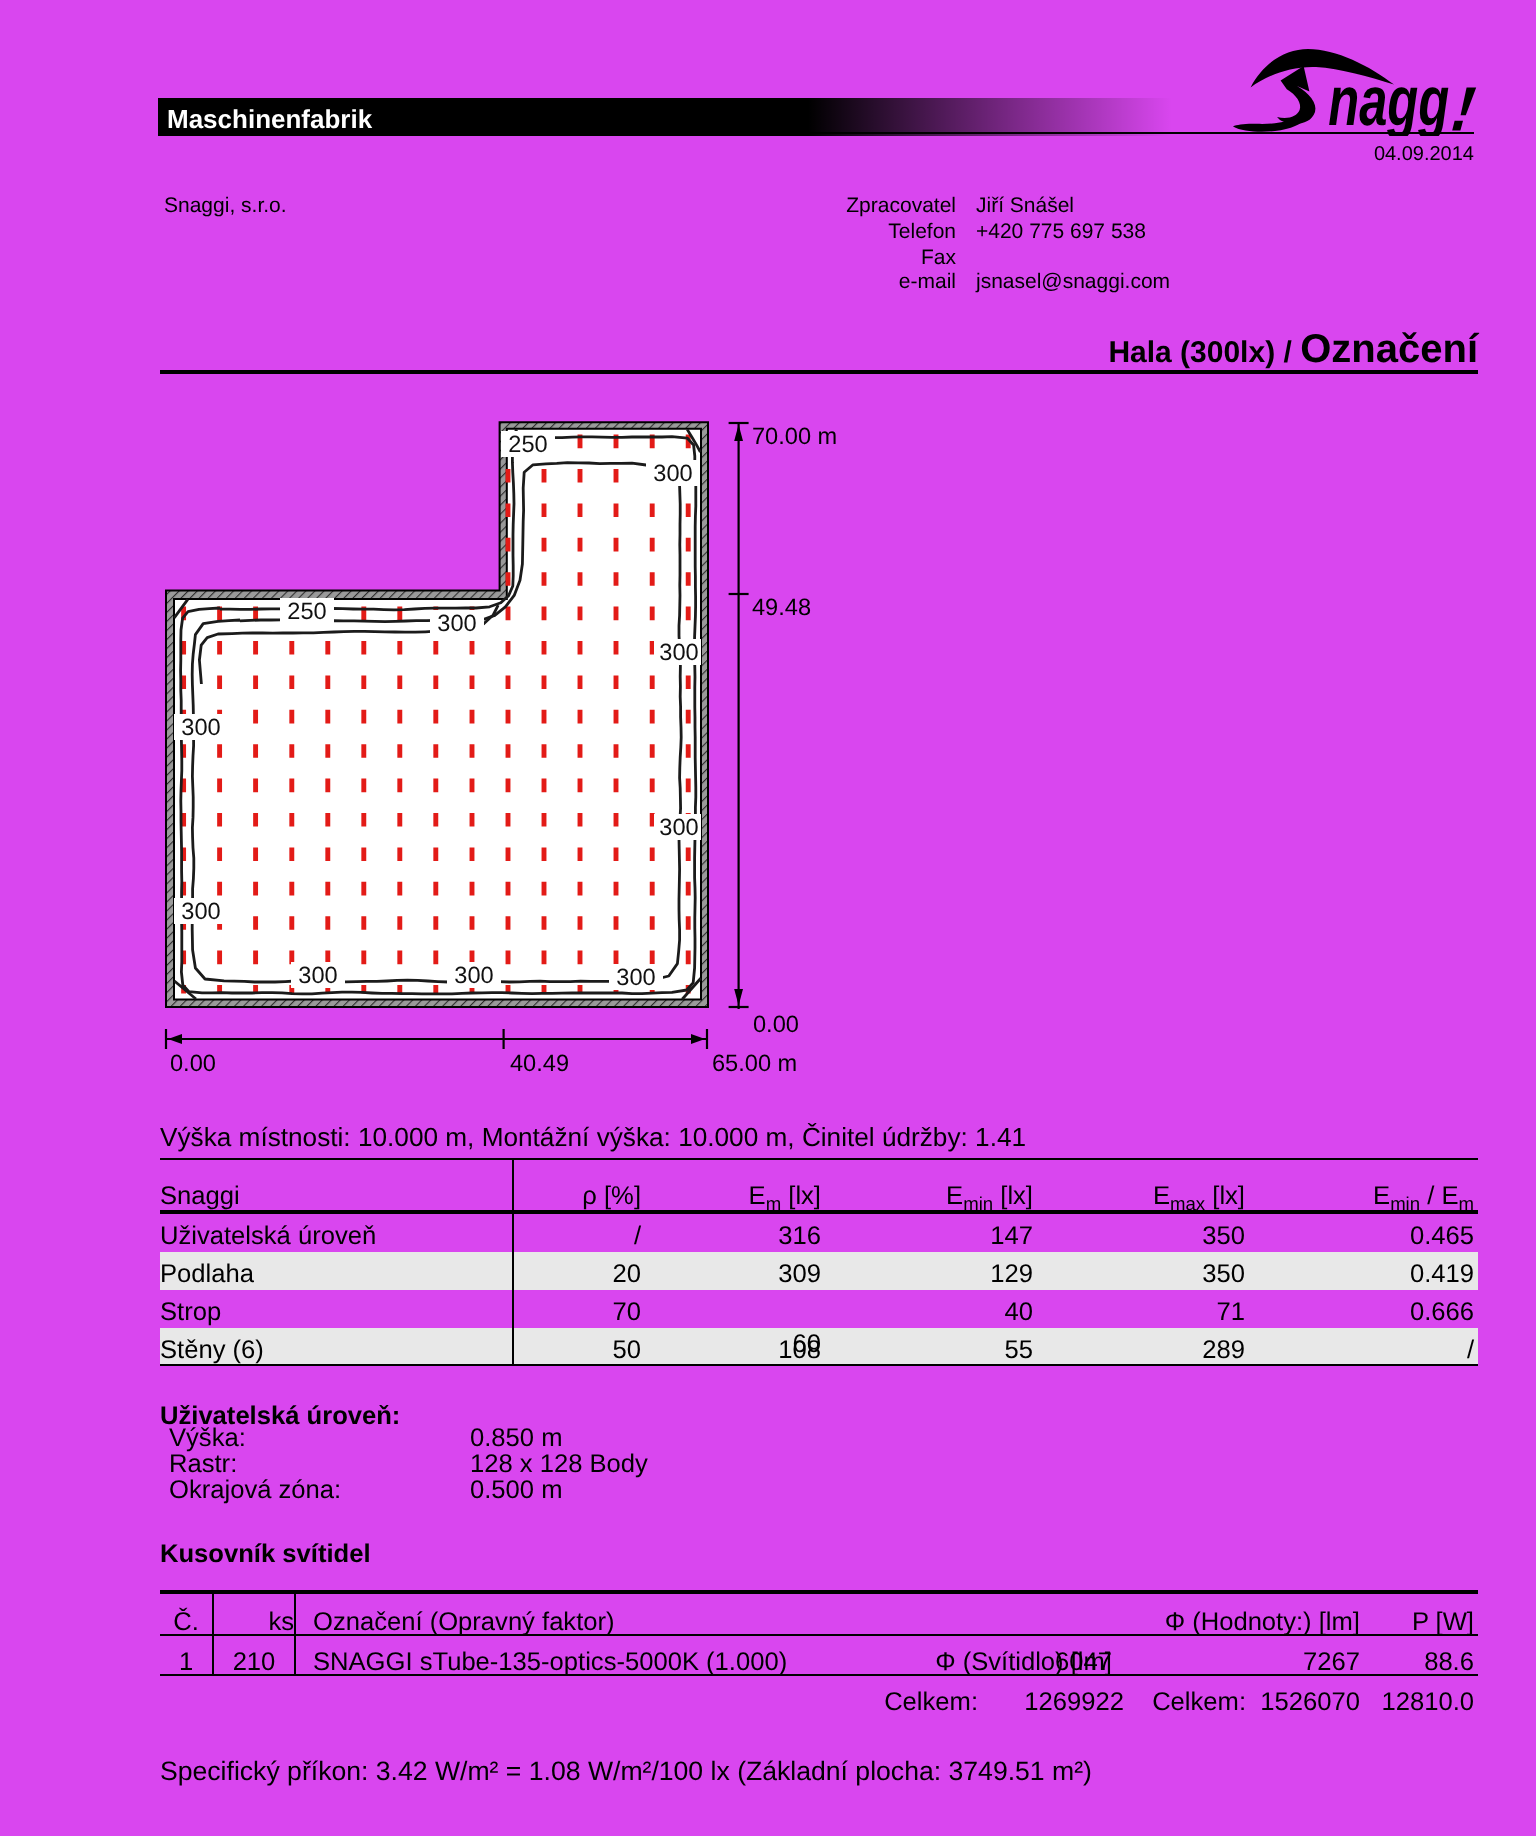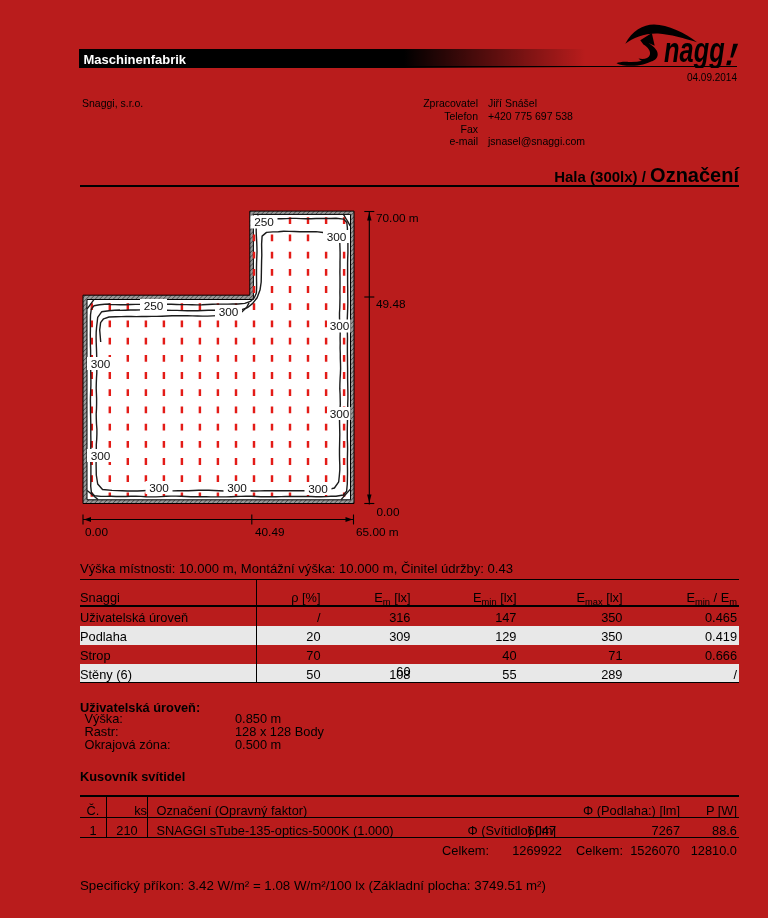--- a/index.html
+++ b/index.html
@@ -3,7 +3,7 @@
 <style>
 html,body{margin:0;padding:0;background:#fff;}
 body{font-family:"Liberation Sans",sans-serif;color:#000;}
-#page{position:relative;width:768px;height:918px;overflow:hidden;background:#b91c1c;font-size:12.8px;}
+#page{position:relative;width:768px;height:918px;overflow:hidden;background:#d946ef;font-size:12.8px;}
 .abs{position:absolute;white-space:nowrap;}
 .r{text-align:right;}
 sub{font-size:9.3px;vertical-align:baseline;position:relative;top:2.5px;}

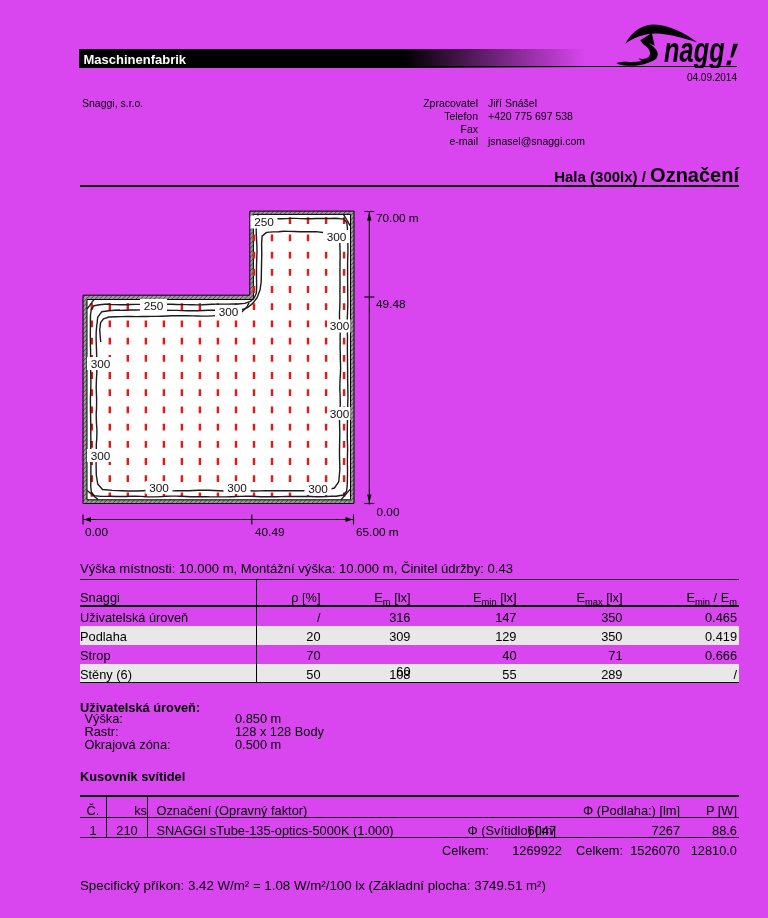--- a/index.html
+++ b/index.html
@@ -132,7 +132,7 @@
 </g>
 </svg>
 
-<div class="abs" style="left:80px;top:561px;font-size:13.1px;">Výška místnosti: 10.000 m, Montážní výška: 10.000 m, Činitel údržby: 0.43</div>
+<div class="abs" style="left:80px;top:561px;font-size:13.1px;">Výška místnosti: 10.000 m, Montážní výška: 10.000 m, Činitel údržby: 1.41</div>
 
 
 <div class="abs" style="left:80px;top:625.5px;width:659px;height:19px;background:#e8e8e8;"></div>

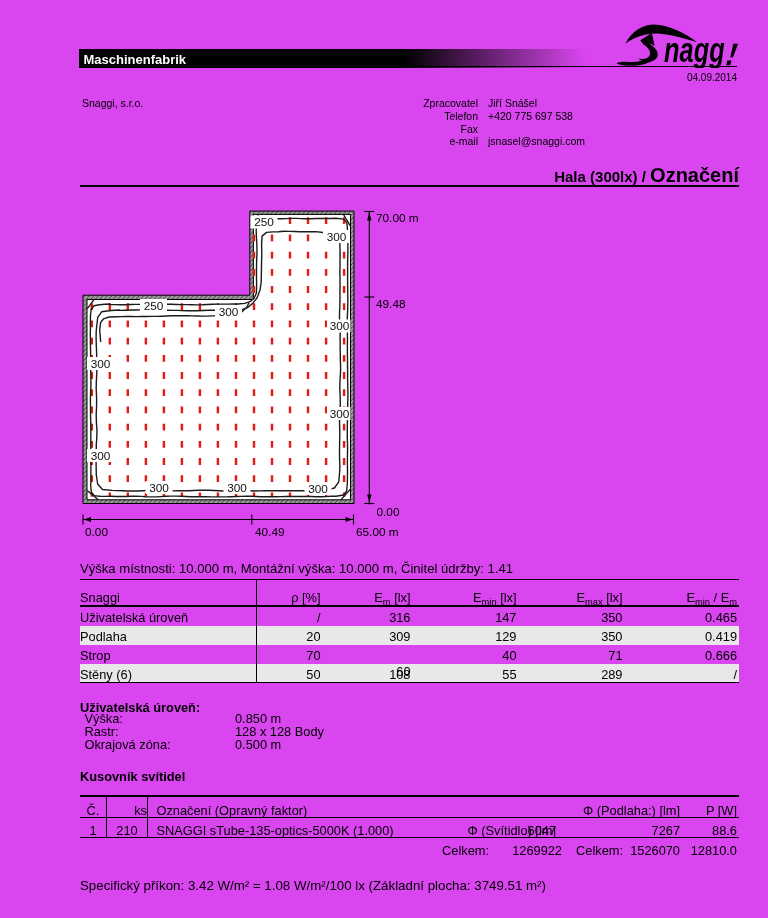--- a/index.html
+++ b/index.html
@@ -195,7 +195,7 @@
 <div class="abs" style="left:107px;top:802.5px;width:40px;text-align:right;">ks</div>
 <div class="abs" style="left:156.5px;top:802.5px;">Označení (Opravný faktor)</div>
 <div class="abs r" style="left:406px;top:802.5px;width:150px;margin-top:20px;">Φ (Svítidlo) [lm]</div>
-<div class="abs r" style="left:530px;top:802.5px;width:150px;">Φ (Podlaha:) [lm]</div>
+<div class="abs r" style="left:530px;top:802.5px;width:150px;">Φ (Hodnoty:) [lm]</div>
 <div class="abs r" style="left:637px;top:802.5px;width:100px;">P [W]</div>
 
 <div class="abs" style="left:80px;top:822.5px;width:26px;text-align:center;">1</div>

